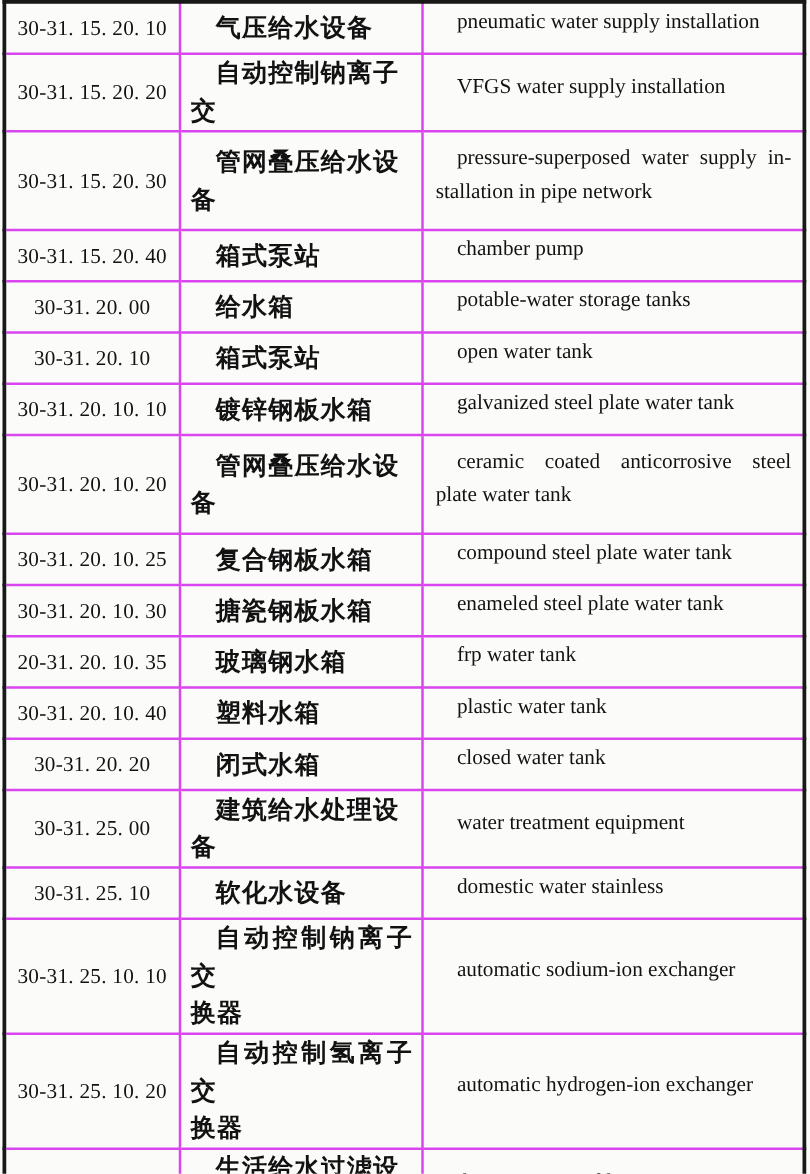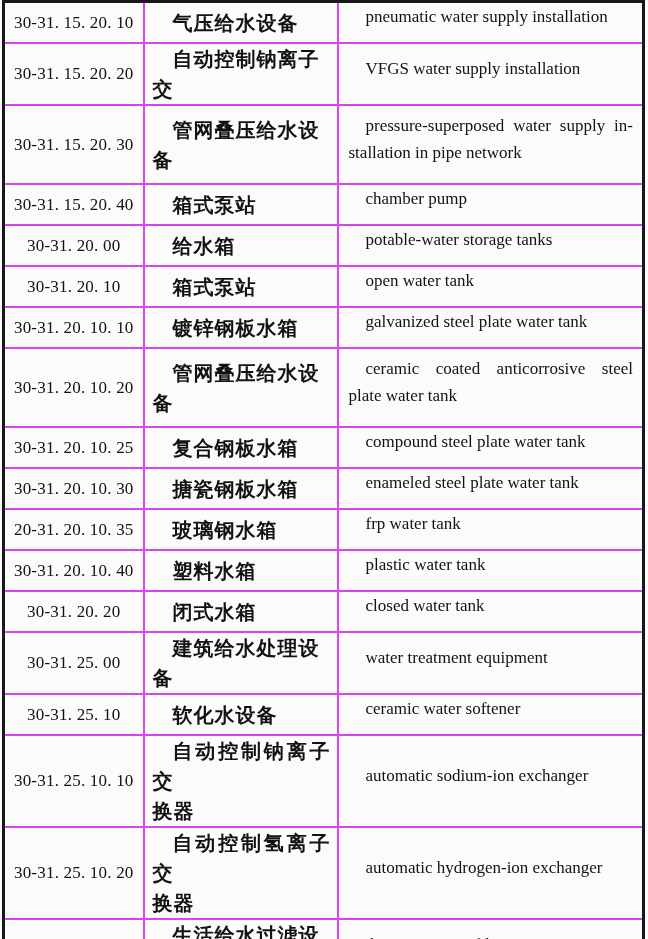--- a/index.html
+++ b/index.html
@@ -156,7 +156,7 @@
       <tr class="h1">
         <td class="code">30-31. 25. 10</td>
         <td class="cn">软化水设备</td>
-        <td class="en">ceramic water softener</td>
+        <td class="en">domestic water stainless</td>
       </tr>
       <tr class="h2">
         <td class="code">30-31. 25. 10. 10</td>

